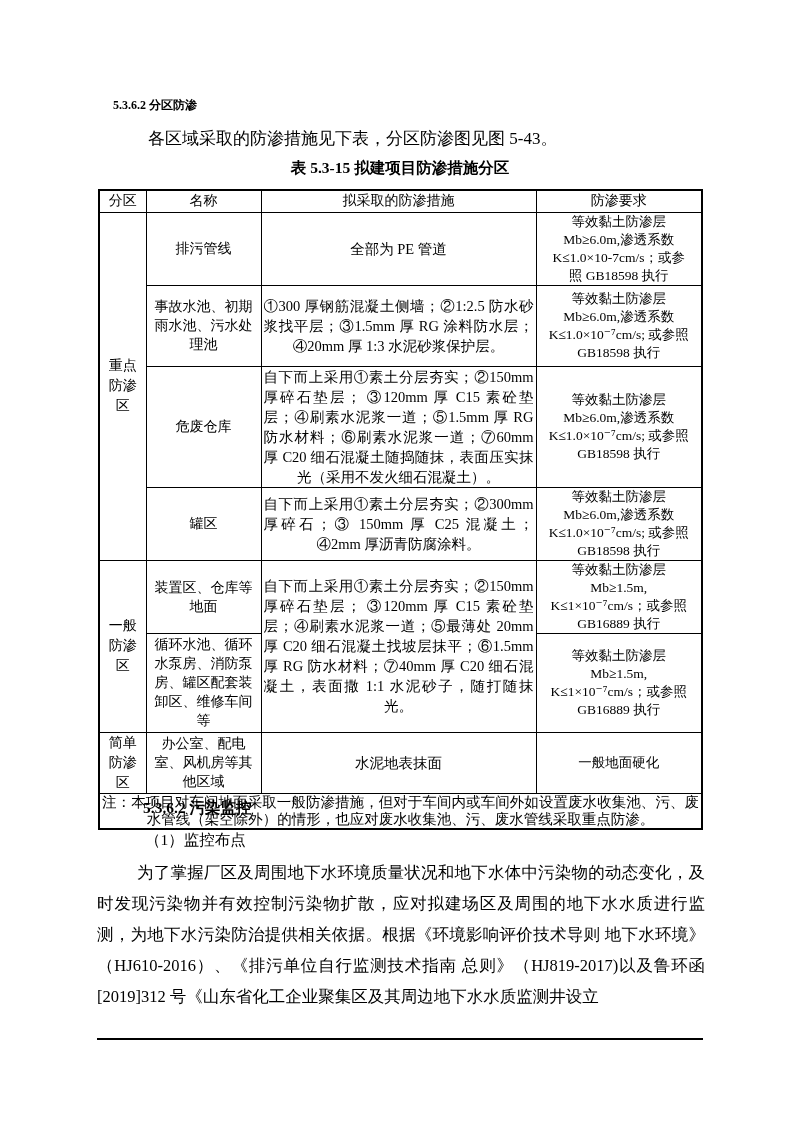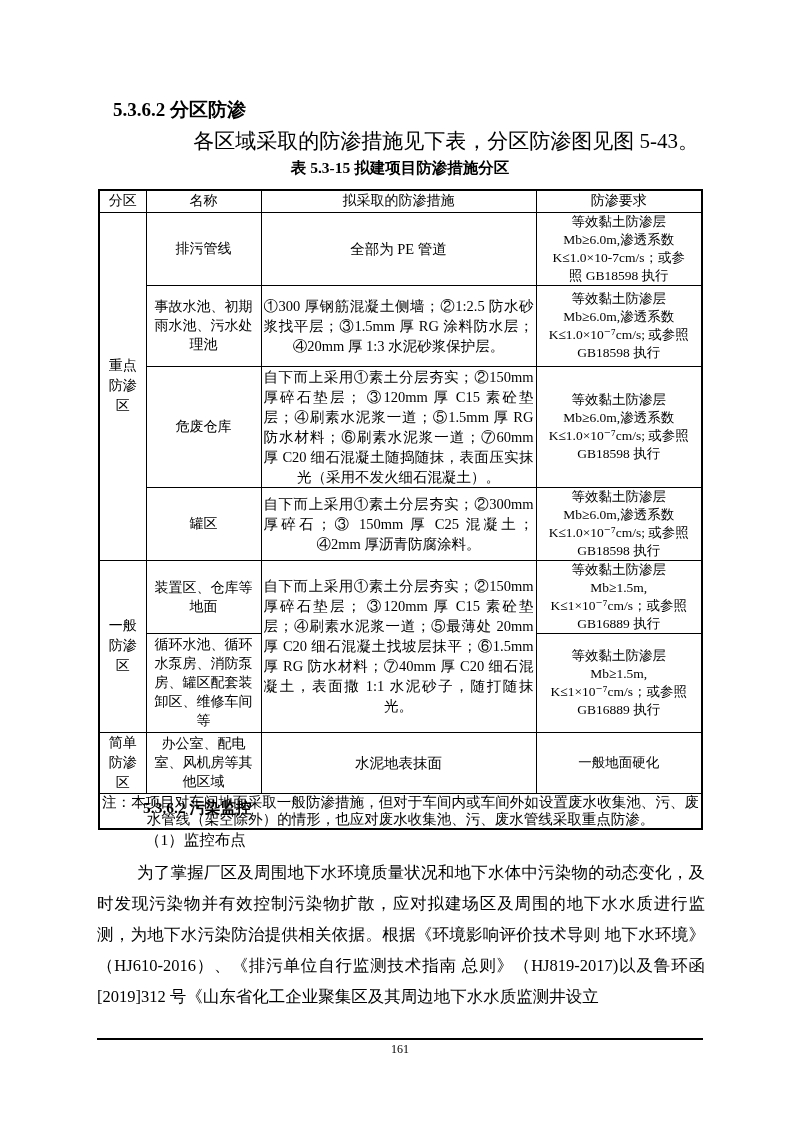--- a/index.html
+++ b/index.html
@@ -22,7 +22,7 @@
   }
   .h1 {
     position: absolute; top: 97px; left: 113px;
-    font-size: 19px; font-weight: bold;
+    font-size: 12px; font-weight: bold;
   }
   .intro {
     position: absolute; top: 127px; left: 93px; width: 606px;

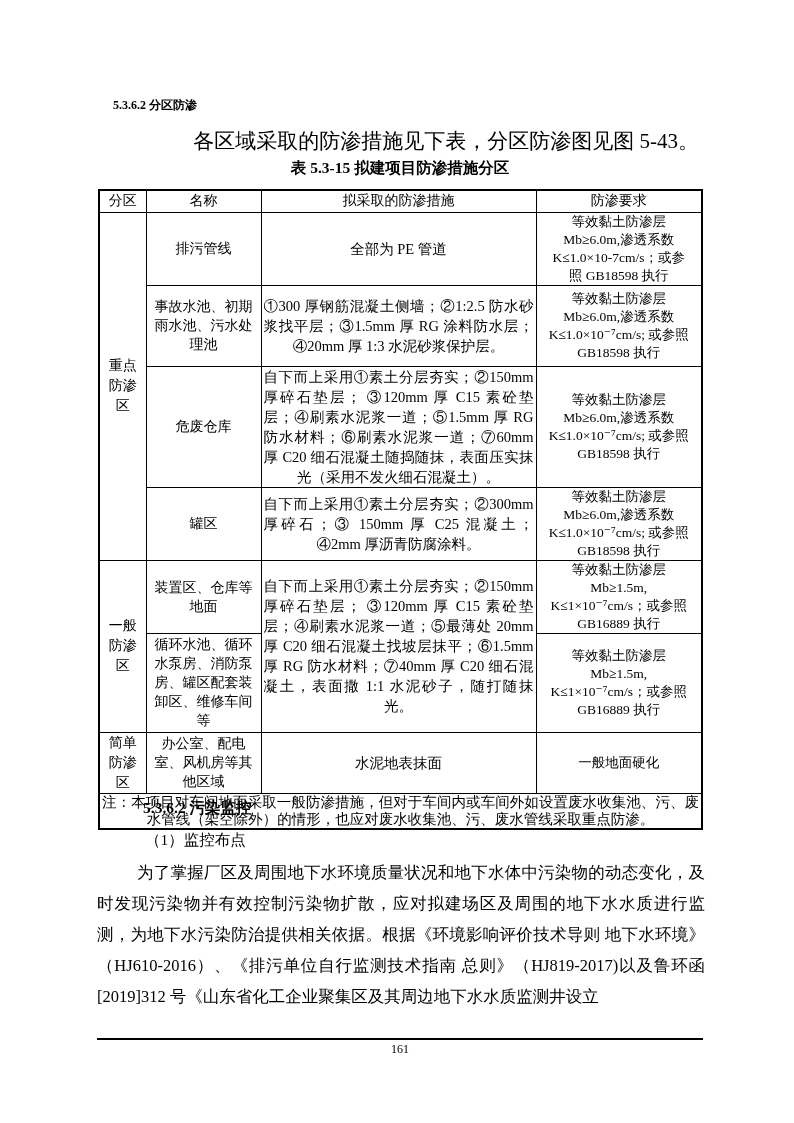--- a/index.html
+++ b/index.html
@@ -25,8 +25,8 @@
     font-size: 12px; font-weight: bold;
   }
   .intro {
-    position: absolute; top: 127px; left: 93px; width: 606px;
-    font-size: 21px; text-indent: 42px; text-align: right;
+    position: absolute; top: 127px; left: 106px; width: 606px;
+    font-size: 17px; text-indent: 42px;
   }
   .tbl-caption {
     position: absolute; top: 158px; left: 97px; width: 606px;

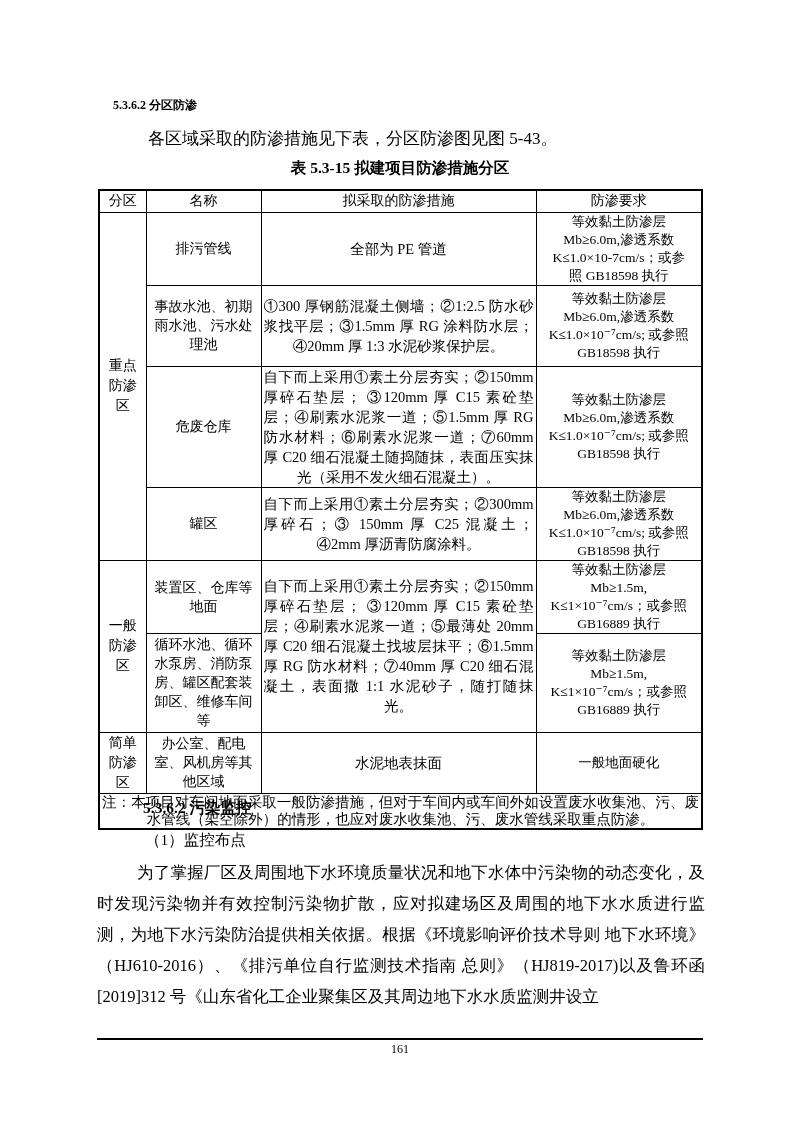--- a/index.html
+++ b/index.html
@@ -212,7 +212,6 @@
   <div class="body-para">为了掌握厂区及周围地下水环境质量状况和地下水体中污染物的动态变化，及时发现污染物并有效控制污染物扩散，应对拟建场区及周围的地下水水质进行监测，为地下水污染防治提供相关依据。根据《环境影响评价技术导则 地下水环境》（HJ610-2016）、《排污单位自行监测技术指南 总则》（HJ819-2017)以及鲁环函[2019]312 号《山东省化工企业聚集区及其周边地下水水质监测井设立</div>
 
   <div class="footer-rule"></div>
-  <div class="page-num">161</div>
 
 </div>
 

